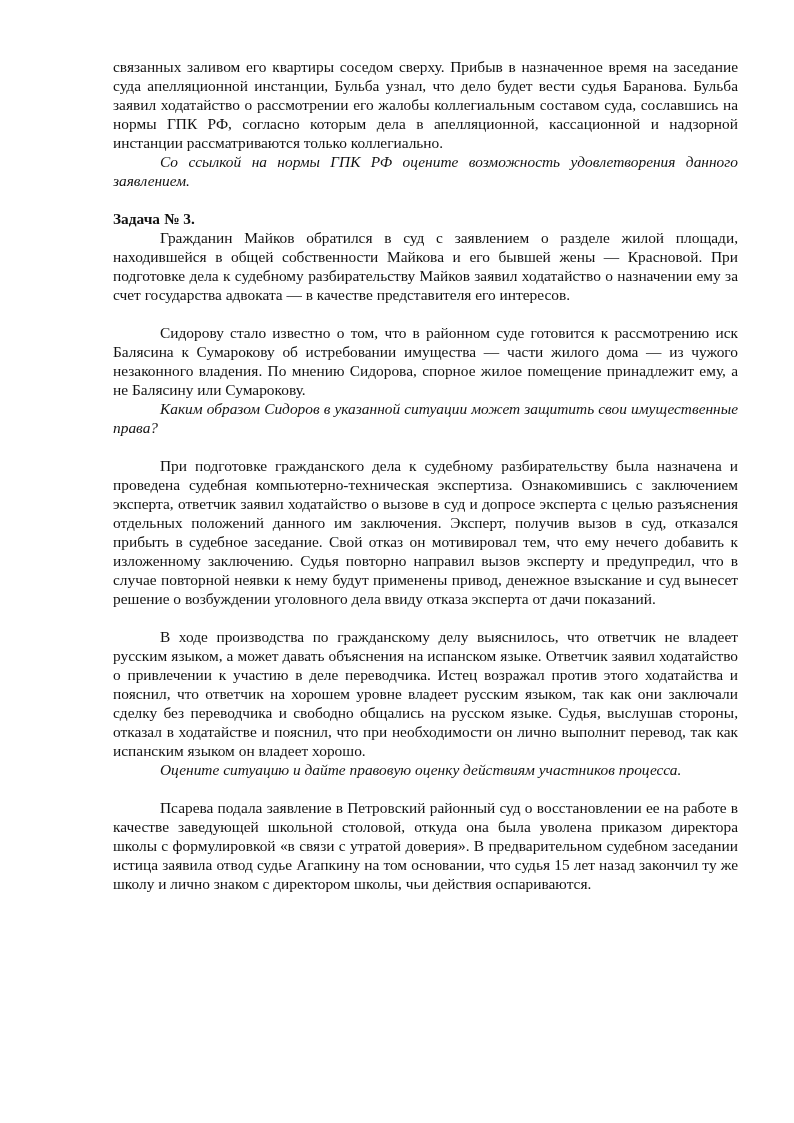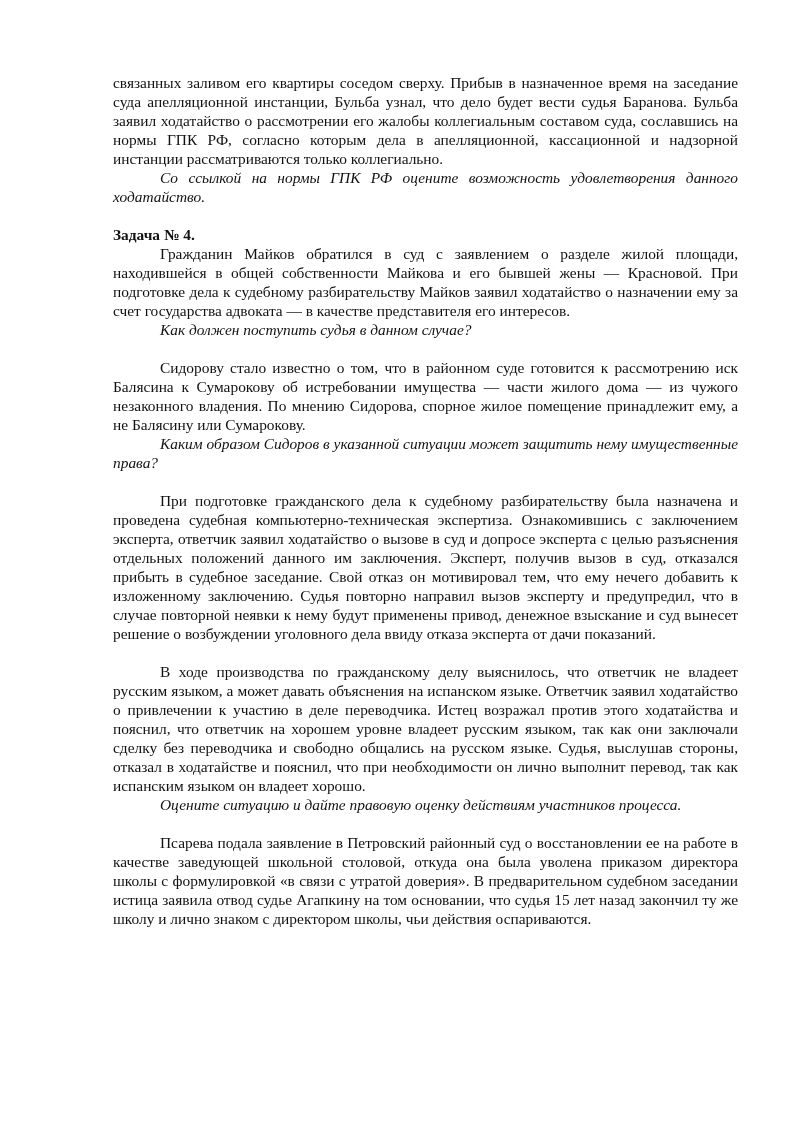--- a/index.html
+++ b/index.html
@@ -7,7 +7,7 @@
   .page {
     position: absolute;
     left: 113px;
-    top: 73px;
+    top: 57px;
     width: 625px;
     font-family: "Liberation Serif", serif;
     font-size: 15.4px;

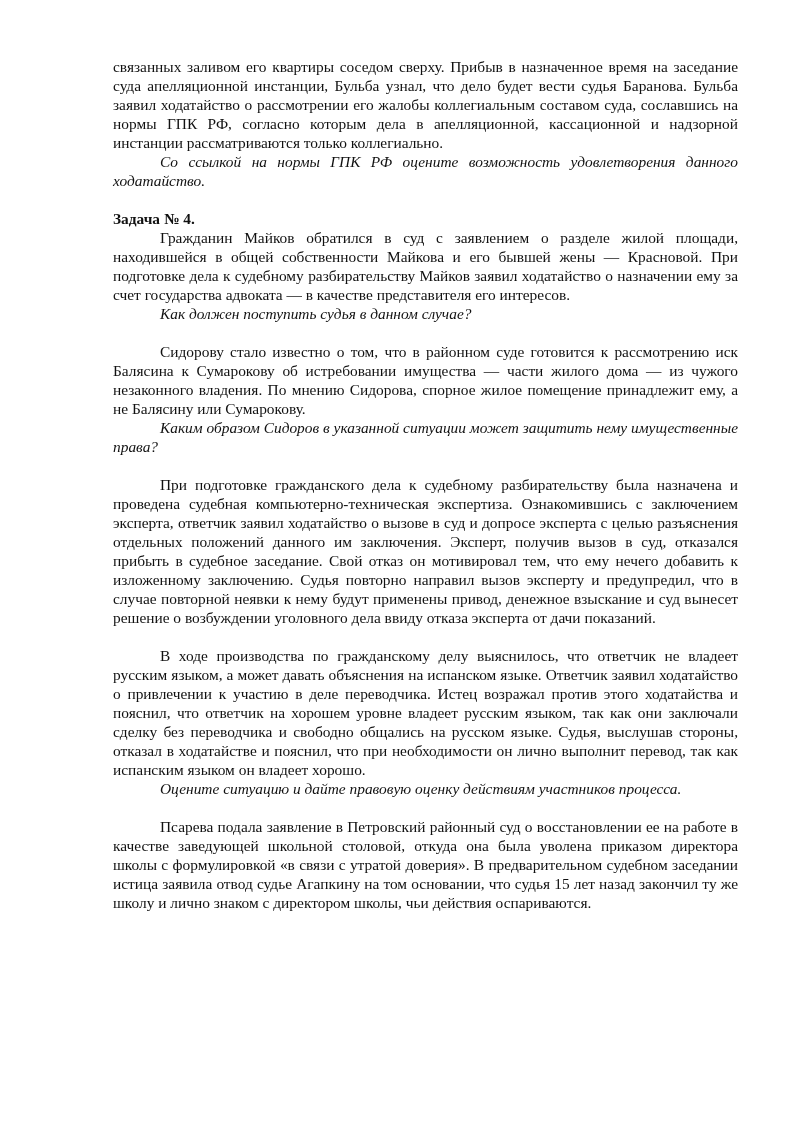--- a/index.html
+++ b/index.html
@@ -27,7 +27,7 @@
 
   <section>
     <p class="p noindent">связанных заливом его квартиры соседом сверху. Прибыв в назначенное время на заседание суда апелляционной инстанции, Бульба узнал, что дело будет вести судья Баранова. Бульба заявил ходатайство о рассмотрении его жалобы коллегиальным составом суда, сославшись на нормы ГПК РФ, согласно которым дела в апелляционной, кассационной и надзорной инстанции рассматриваются только коллегиально.</p>
-    <p class="q">Со ссылкой на нормы ГПК РФ оцените возможность удовлетворения данного ходатайство.</p>
+    <p class="q">Со ссылкой на нормы ГПК РФ оцените возможность удовлетворения данного заявлением.</p>
   </section>
 
   <section class="task">

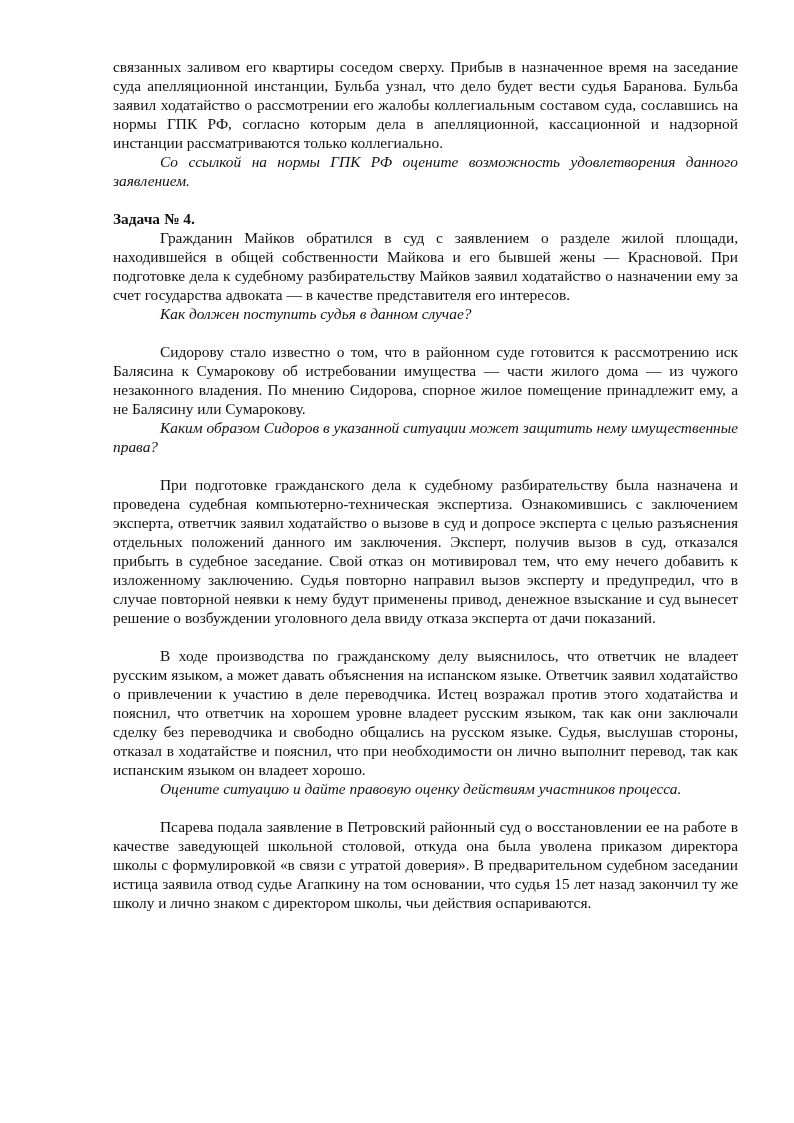--- a/index.html
+++ b/index.html
@@ -31,7 +31,7 @@
   </section>
 
   <section class="task">
-    <p class="task-title">Задача № 4.</p>
+    <p class="task-title">Задача № 3.</p>
     <p class="p">Гражданин Майков обратился в суд с заявлением о разделе жилой площади, находившейся в общей собственности Майкова и его бывшей жены — Красновой. При подготовке дела к судебному разбирательству Майков заявил ходатайство о назначении ему за счет государства адвоката — в качестве представителя его интересов.</p>
     <p class="q">Как должен поступить судья в данном случае?</p>
   </section>

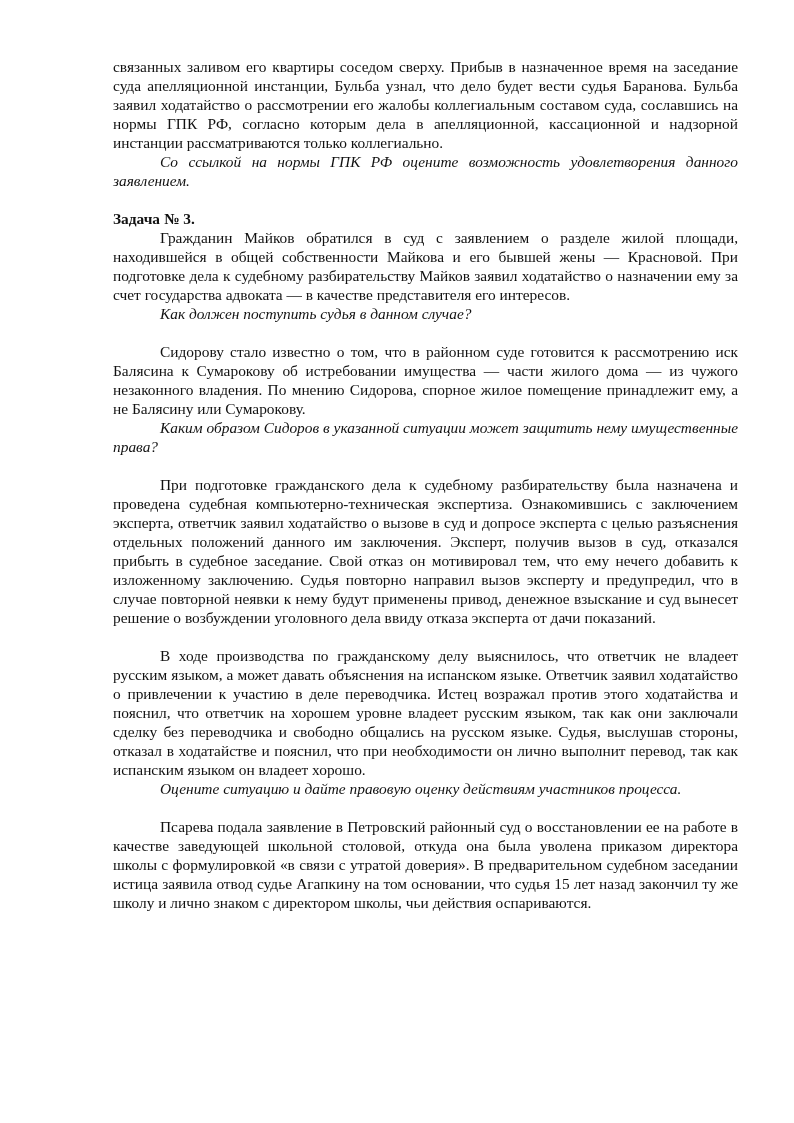--- a/index.html
+++ b/index.html
@@ -33,7 +33,6 @@
   <section class="task">
     <p class="task-title">Задача № 3.</p>
     <p class="p">Гражданин Майков обратился в суд с заявлением о разделе жилой площади, находившейся в общей собственности Майкова и его бывшей жены — Красновой. При подготовке дела к судебному разбирательству Майков заявил ходатайство о назначении ему за счет государства адвоката — в качестве представителя его интересов.</p>
-    <p class="q">Как должен поступить судья в данном случае?</p>
   </section>
 
   <section class="task">

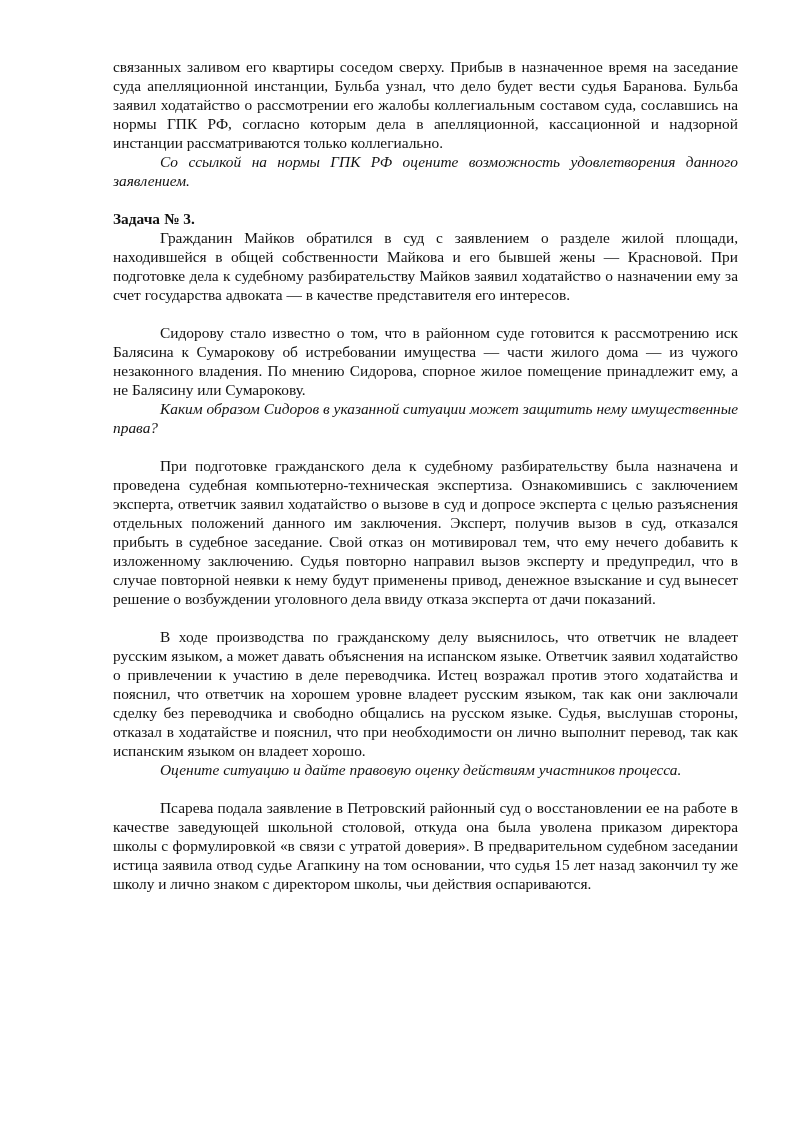--- a/index.html
+++ b/index.html
@@ -37,7 +37,7 @@
 
   <section class="task">
     <p class="p">Сидорову стало известно о том, что в районном суде готовится к рассмотрению иск Балясина к Сумарокову об истребовании имущества — части жилого дома — из чужого незаконного владения. По мнению Сидорова, спорное жилое помещение принадлежит ему, а не Балясину или Сумарокову.</p>
-    <p class="q">Каким образом Сидоров в указанной ситуации может защитить нему имущественные права?</p>
+    <p class="q">Каким образом Сидоров в указанной ситуации может защитить свои имущественные права?</p>
   </section>
 
   <section class="task">

